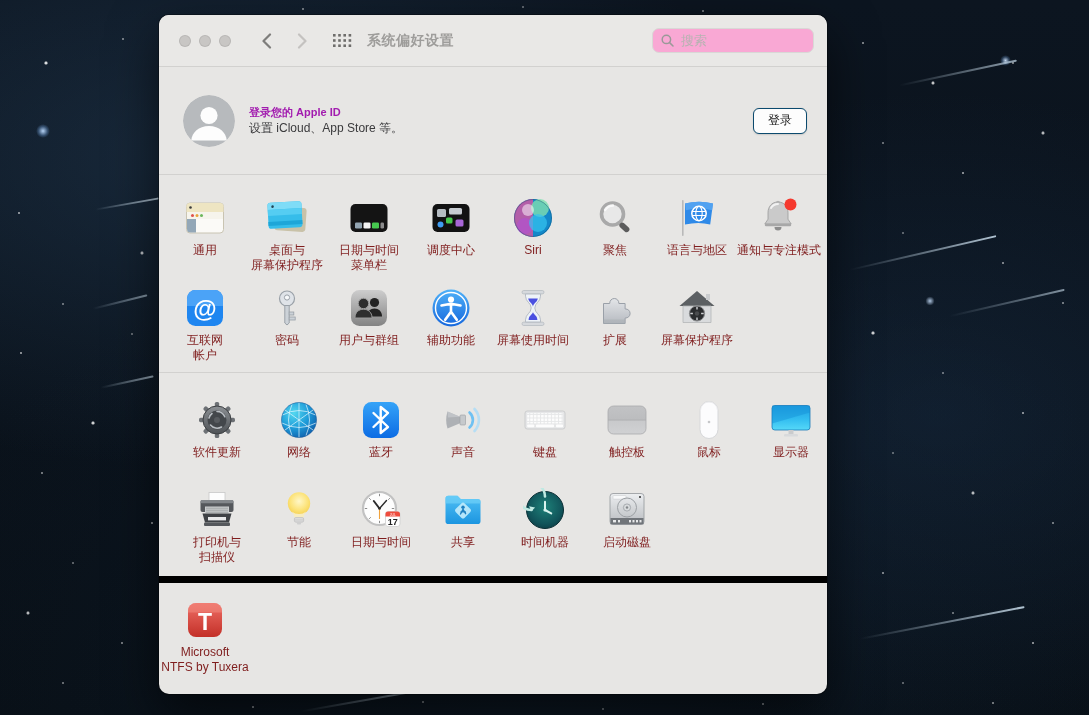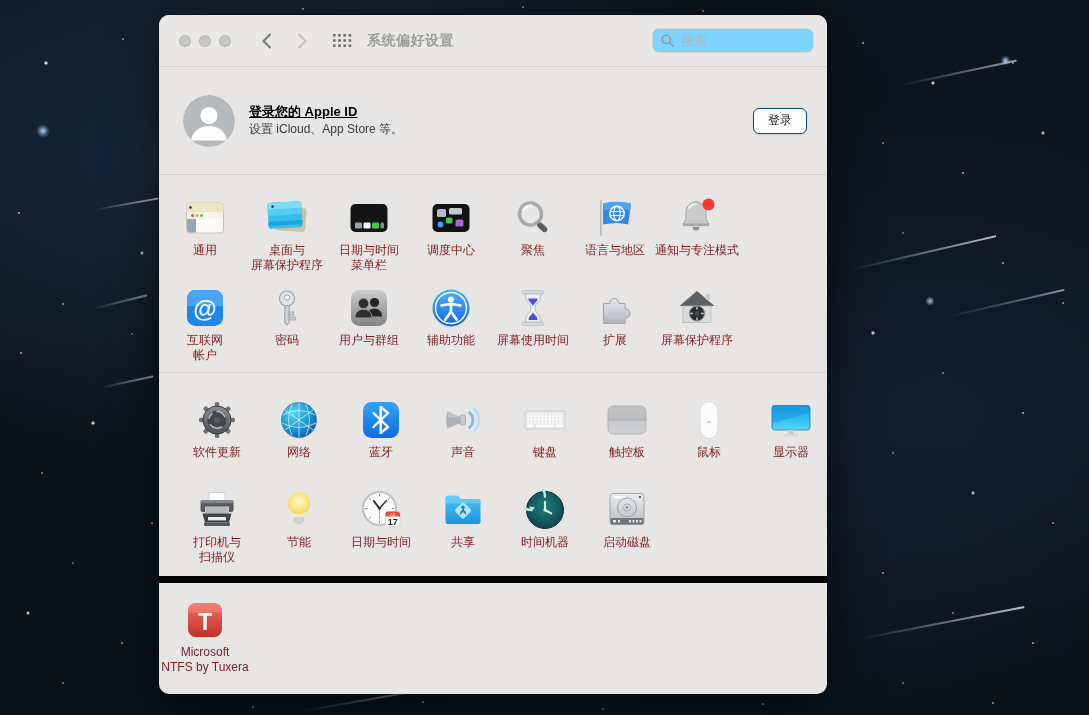--- a/index.html
+++ b/index.html
@@ -66,7 +66,7 @@
   .navbtn.fwd{margin-left:10px;color:#c4c2c0;}
   .gridbtn{margin-left:18px;color:#6e6d6b;display:flex;align-items:center;}
   .wtitle{margin-left:15px;font-size:14px;font-weight:bold;color:#9e9d9b;letter-spacing:.5px;}
-  .search{margin-left:auto;width:162px;height:25px;box-sizing:border-box;background:#7dd3fc;
+  .search{margin-left:auto;width:162px;height:25px;box-sizing:border-box;background:#f9a8d4;
     border:1px solid #d9d8d6;border-radius:7px;display:flex;align-items:center;padding:0 8px;gap:5px;}
   .search svg{flex:0 0 auto;color:#98b;color:#9a9998;}
   .search input{flex:1;min-width:0;border:none;outline:none;background:transparent;

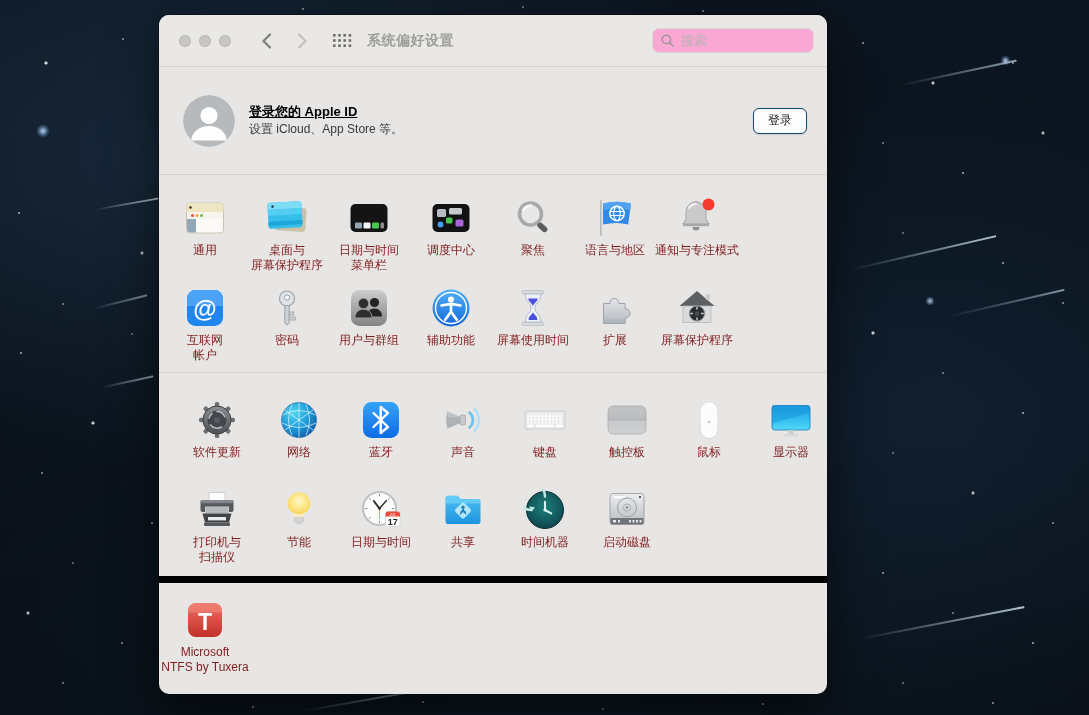--- a/index.html
+++ b/index.html
@@ -77,7 +77,7 @@
     display:flex;align-items:center;padding:0 20px 0 24px;}
   .avatar{width:52px;height:52px;border-radius:50%;overflow:hidden;flex:0 0 auto;}
   .aid-text{margin-left:14px;}
-  .aid-title{font-size:13px;font-weight:bold;color:#000000;text-decoration:underline;}
+  .aid-title{font-size:11px;font-weight:bold;color:#a21caf;}
   .aid-sub{font-size:12px;color:#3a3a3c;margin-top:0;}
   .login{margin-left:auto;padding:3px 14px 4px;font-size:12px;color:#222;
     background:#fdfdfd;border:1px solid #0c4a6e;border-radius:6px;

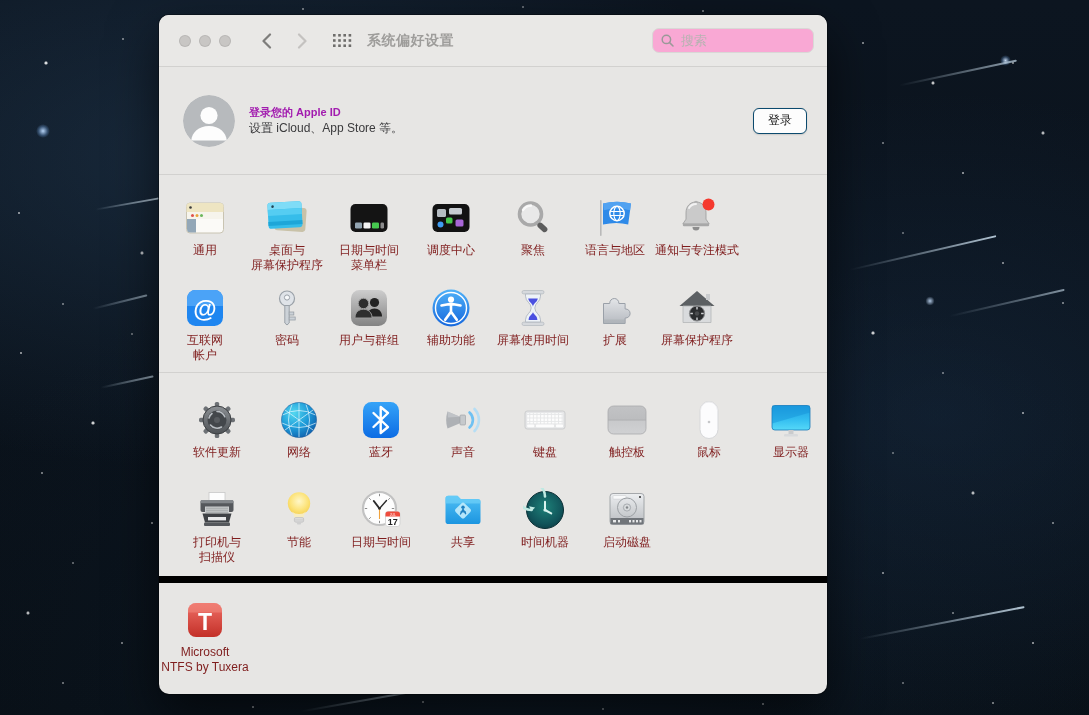--- a/index.html
+++ b/index.html
@@ -242,6 +242,20 @@
         <div class="cell">
           <div class="ico">
             <svg viewBox="0 0 44 44">
+              <circle cx="22" cy="22" r="19" fill="#1388c9"></circle>
+              <path d="M22 3a19 19 0 00-19 19 19 19 0 0019 19z" fill="#e9509e" opacity=".75"></path>
+              <circle cx="29" cy="12" r="9" fill="#7fe0b0" opacity=".8"></circle>
+              <circle cx="14" cy="30" r="8" fill="#b14fd8" opacity=".55"></circle>
+              <circle cx="27" cy="27" r="9" fill="#36c5f0" opacity=".7"></circle>
+              <circle cx="17" cy="14" r="6" fill="#ffffff" opacity=".5"></circle>
+              <circle cx="22" cy="22" r="18.5" fill="none" stroke="#0b3e5e" stroke-opacity=".35"></circle>
+            </svg>
+          </div>
+          <div class="lbl">Siri</div>
+        </div>
+        <div class="cell">
+          <div class="ico">
+            <svg viewBox="0 0 44 44">
               <circle cx="19.5" cy="18" r="11" fill="#e8e8e8" stroke="#a9a9a9" stroke-width="3.6"></circle>
               <path d="M12 14a9.5 9.5 0 018-4.5" stroke="#fbfbfb" stroke-width="2.4" fill="none" stroke-linecap="round" opacity=".9"></path>
               <rect x="29" y="25.5" width="11.5" height="5.6" rx="2.8" transform="rotate(42 29 25.5)" fill="#5c5c5c"></rect>

